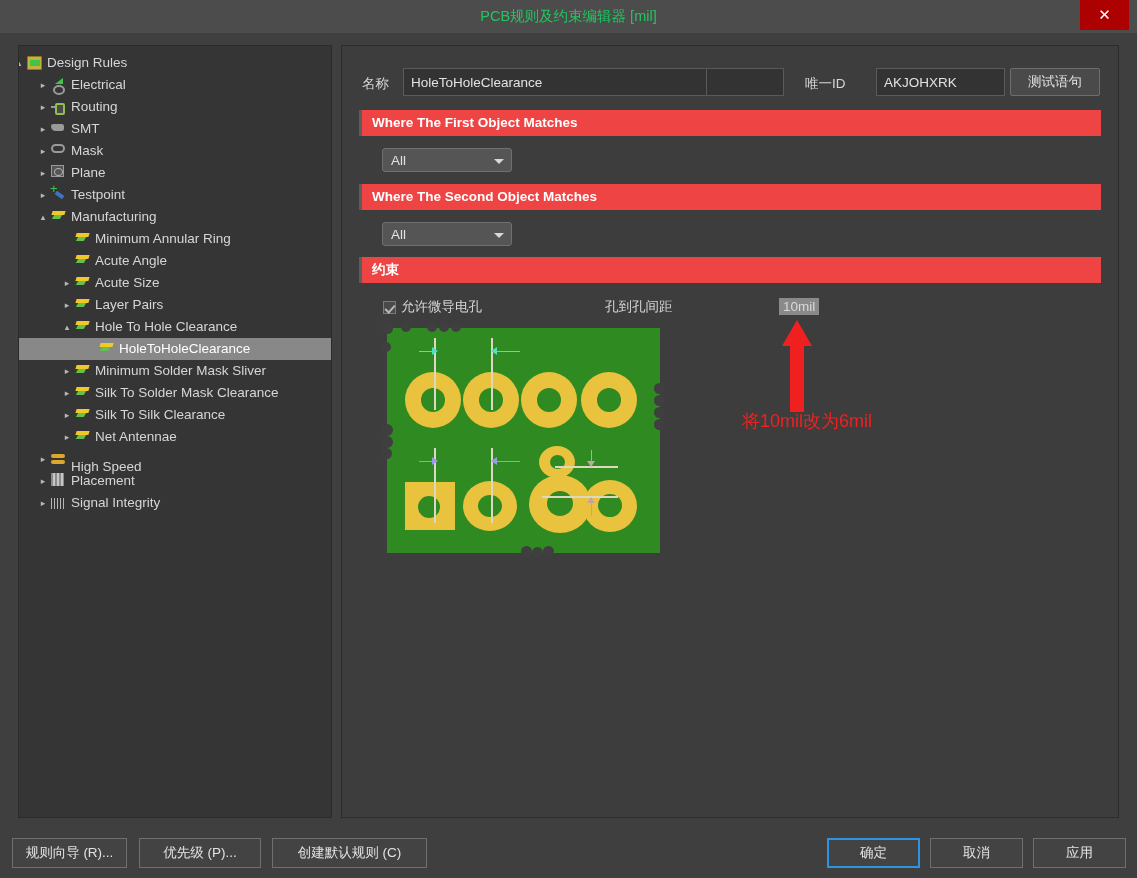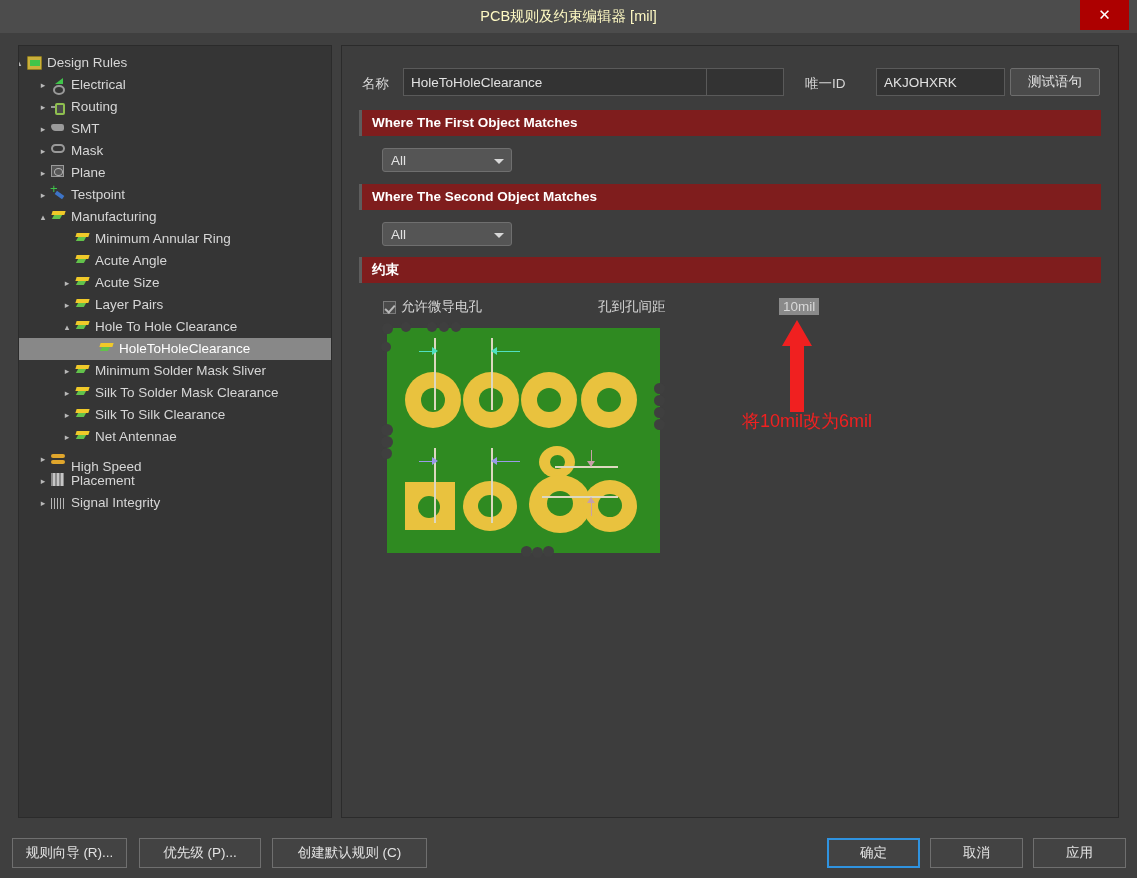--- a/index.html
+++ b/index.html
@@ -23,7 +23,7 @@
   .titlebar-text {
     position: absolute; left: 0; top: 0; width: 1137px; height: 33px;
     line-height: 33px; text-align: center;
-    color: #fef9c3; font-size: 14.5px;
+    color: #22c55e; font-size: 14.5px;
   }
   .close-btn {
     position: absolute; right: 8px; top: 0px; width: 49px; height: 30px;

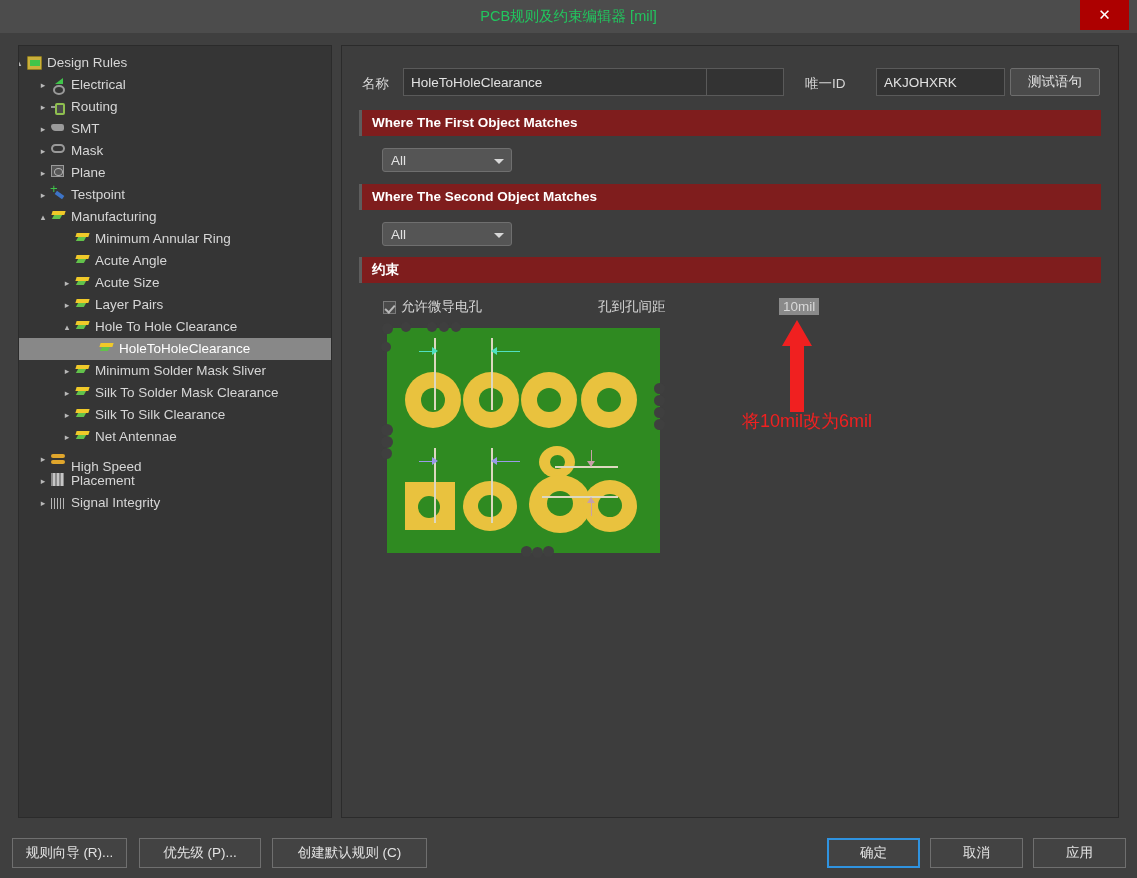--- a/index.html
+++ b/index.html
@@ -147,7 +147,7 @@
     border-radius: 2px;
   }
   .section-bar {
-    position: absolute; height: 26px; background: #7f1d1d;
+    position: absolute; height: 26px; background: #ef4444;
     border-left: 3px solid #5d5d5d;
   }
   .section-bar span {

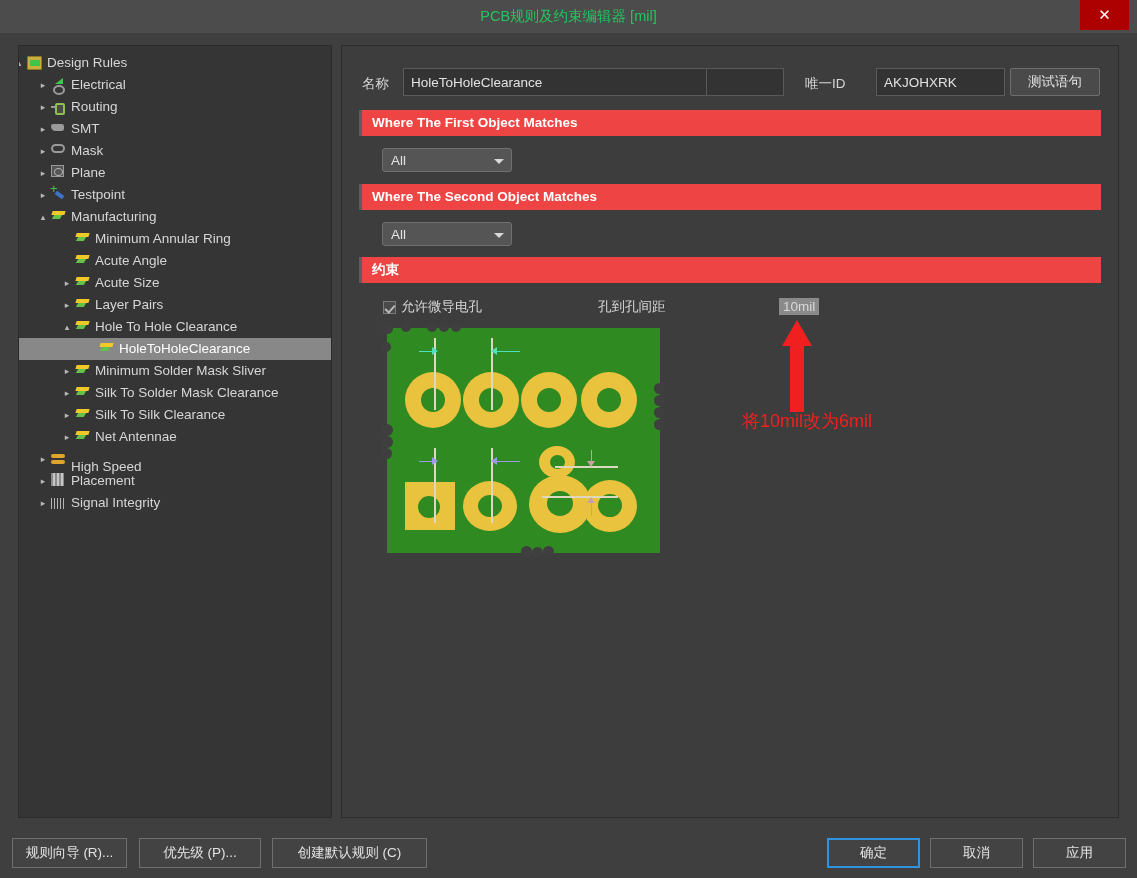--- a/index.html
+++ b/index.html
@@ -409,7 +409,7 @@
     <div class="chk" style="left:41px; top:255px;"></div>
     <div class="lbl" style="left:59px; top:252px;">允许微导电孔</div>
 
-    <div class="lbl" style="left:256px; top:252px;">孔到孔间距</div>
+    <div class="lbl" style="left:263px; top:252px;">孔到孔间距</div>
     <div class="val-sel" style="left:437px; top:252px;">10mil</div>
 
   </div>

